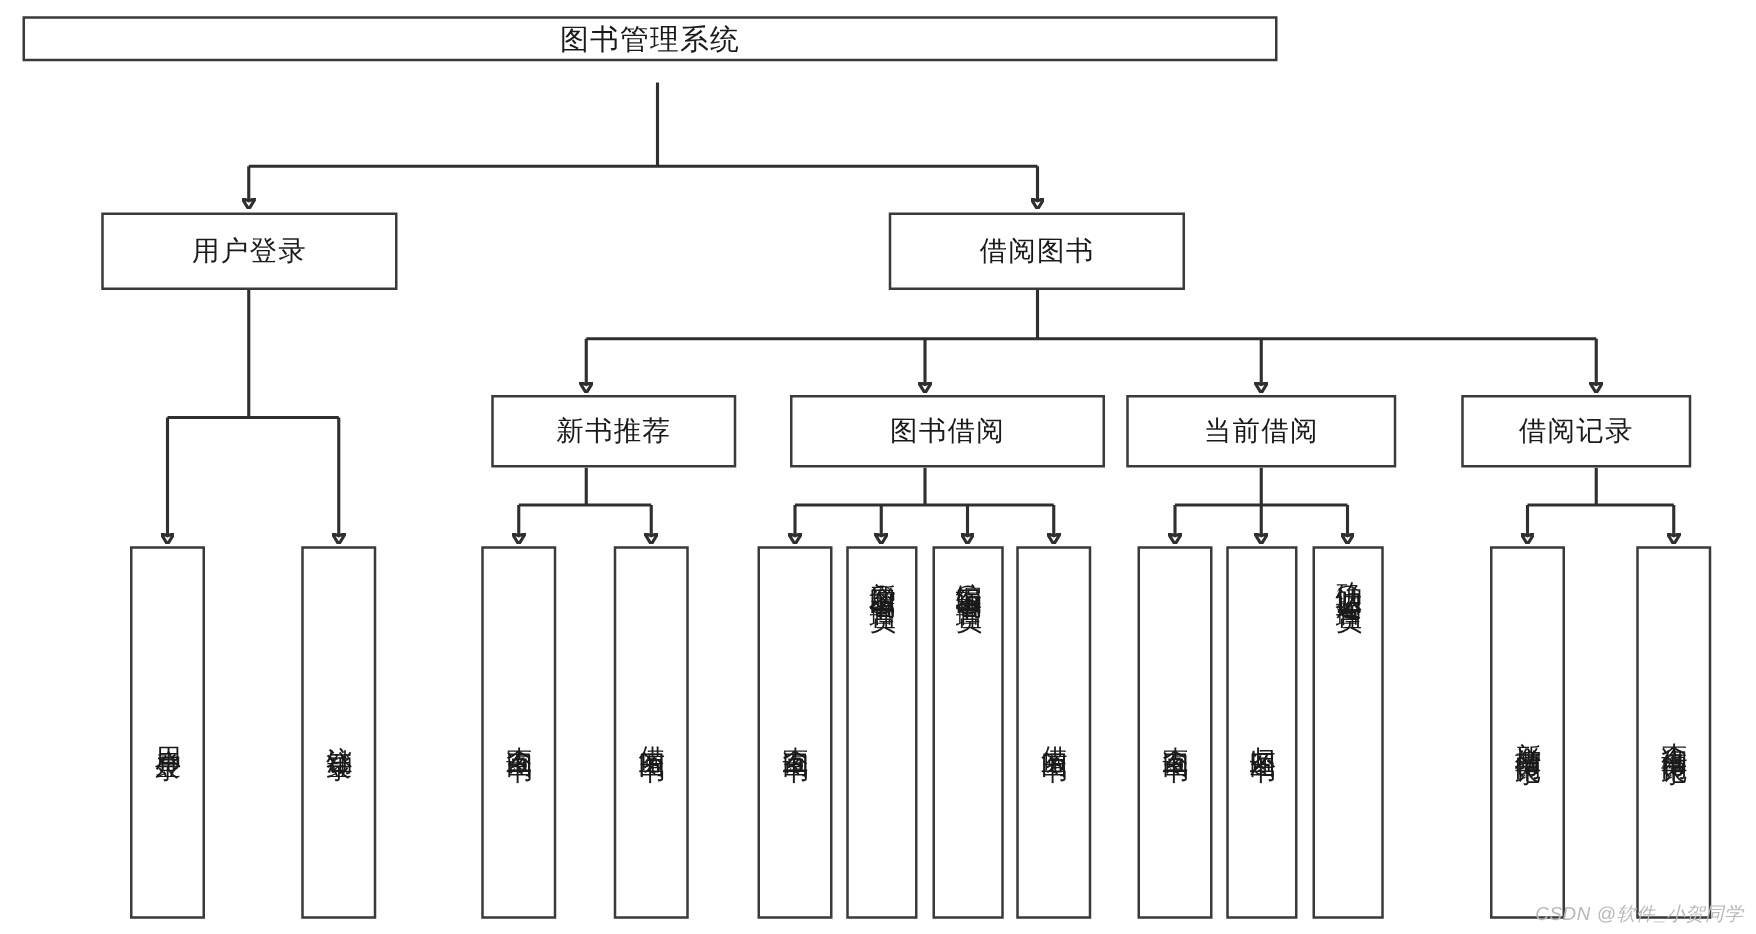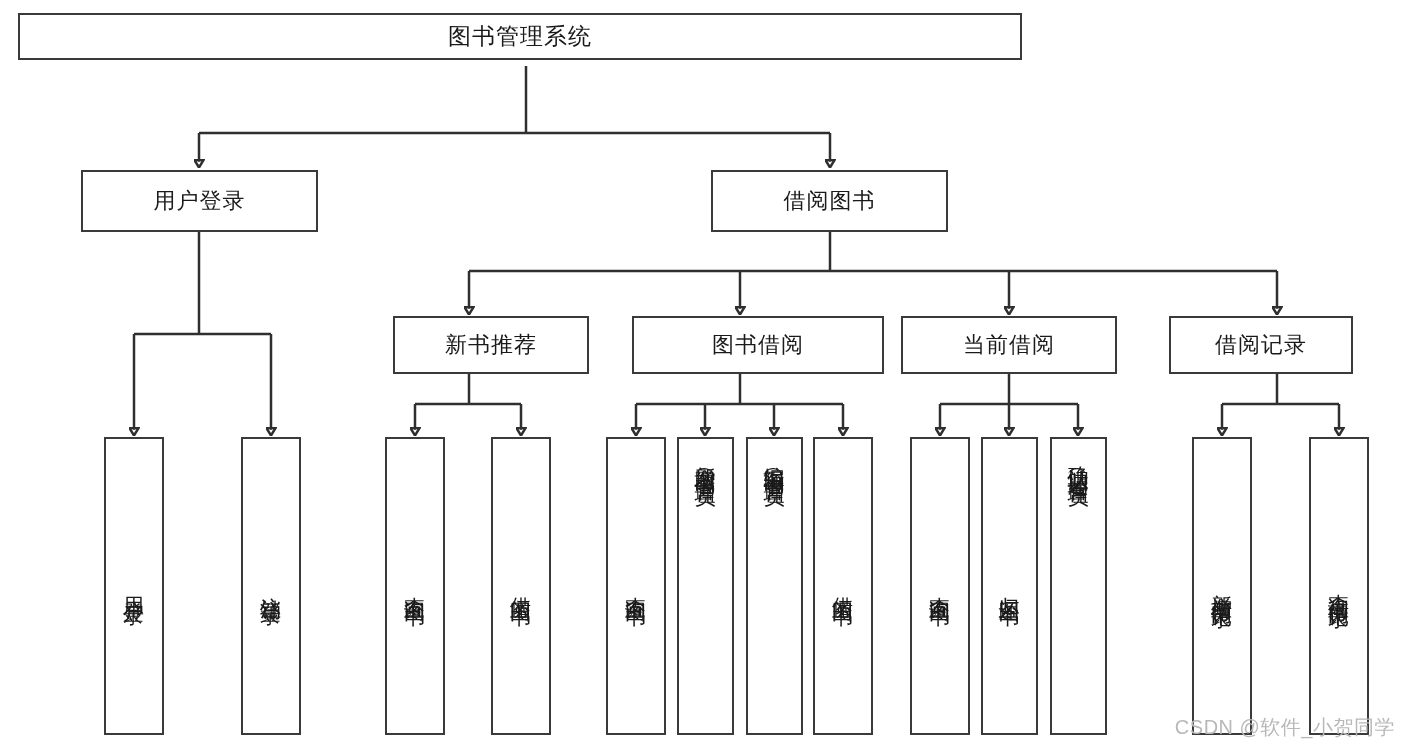--- a/index.html
+++ b/index.html
@@ -142,7 +142,7 @@
     <line x1="1339" y1="404" x2="1339" y2="428" marker-end="url(#arrow)"></line>
   </svg>
 
-  <div class="node root horizontal" style="left:18px; top:13px; width:1004px; height:47px;">
+  <div class="node root horizontal" style="left:18px; top:13px; width:1004px; height:36px;">
     <span class="label">图书管理系统</span>
   </div>
 

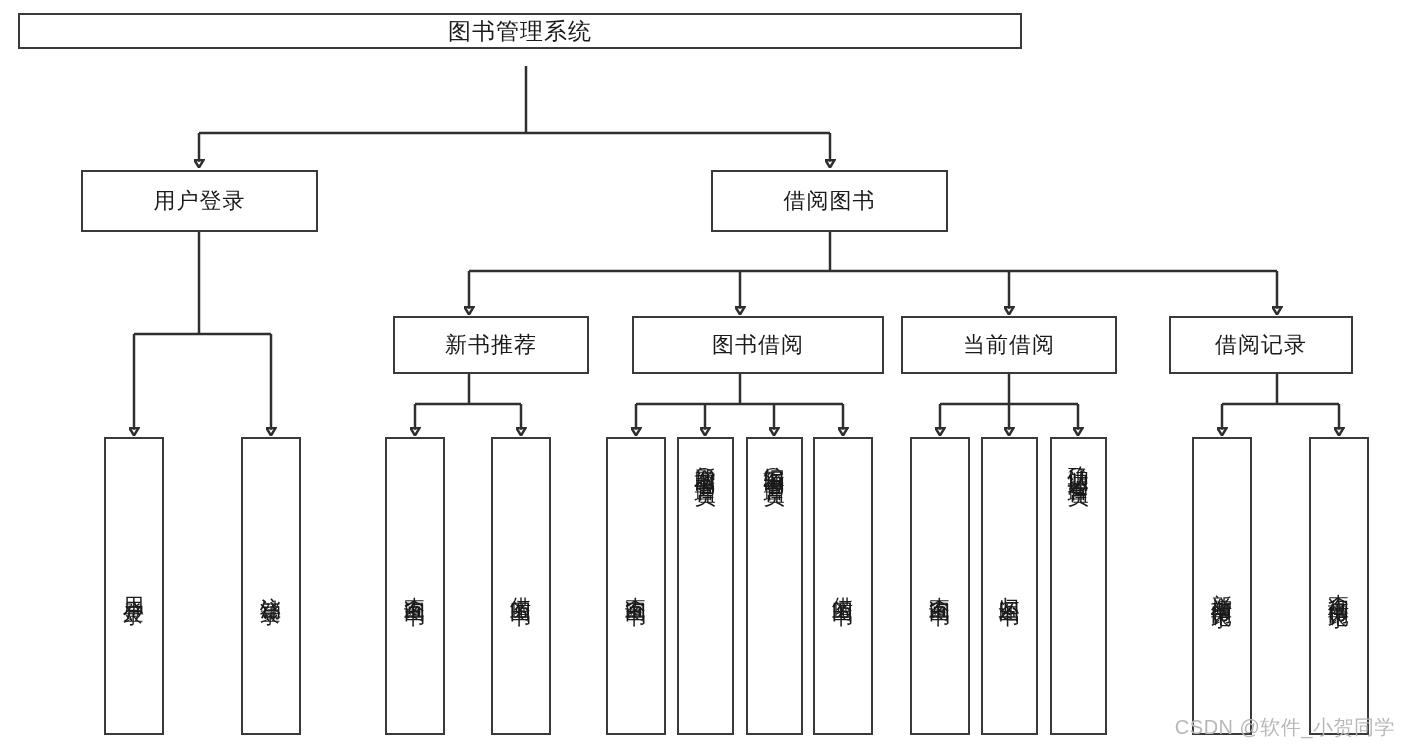--- a/index.html
+++ b/index.html
@@ -82,11 +82,12 @@
     position: absolute;
     right: 10px;
     bottom: 6px;
-    font-size: 20px;
+    font-size: 15px;
     color: #b8b8b8;
     letter-spacing: 0.5px;
     white-space: nowrap;
     user-select: none;
+    font-style: italic;
   }
 </style>
 </head>

